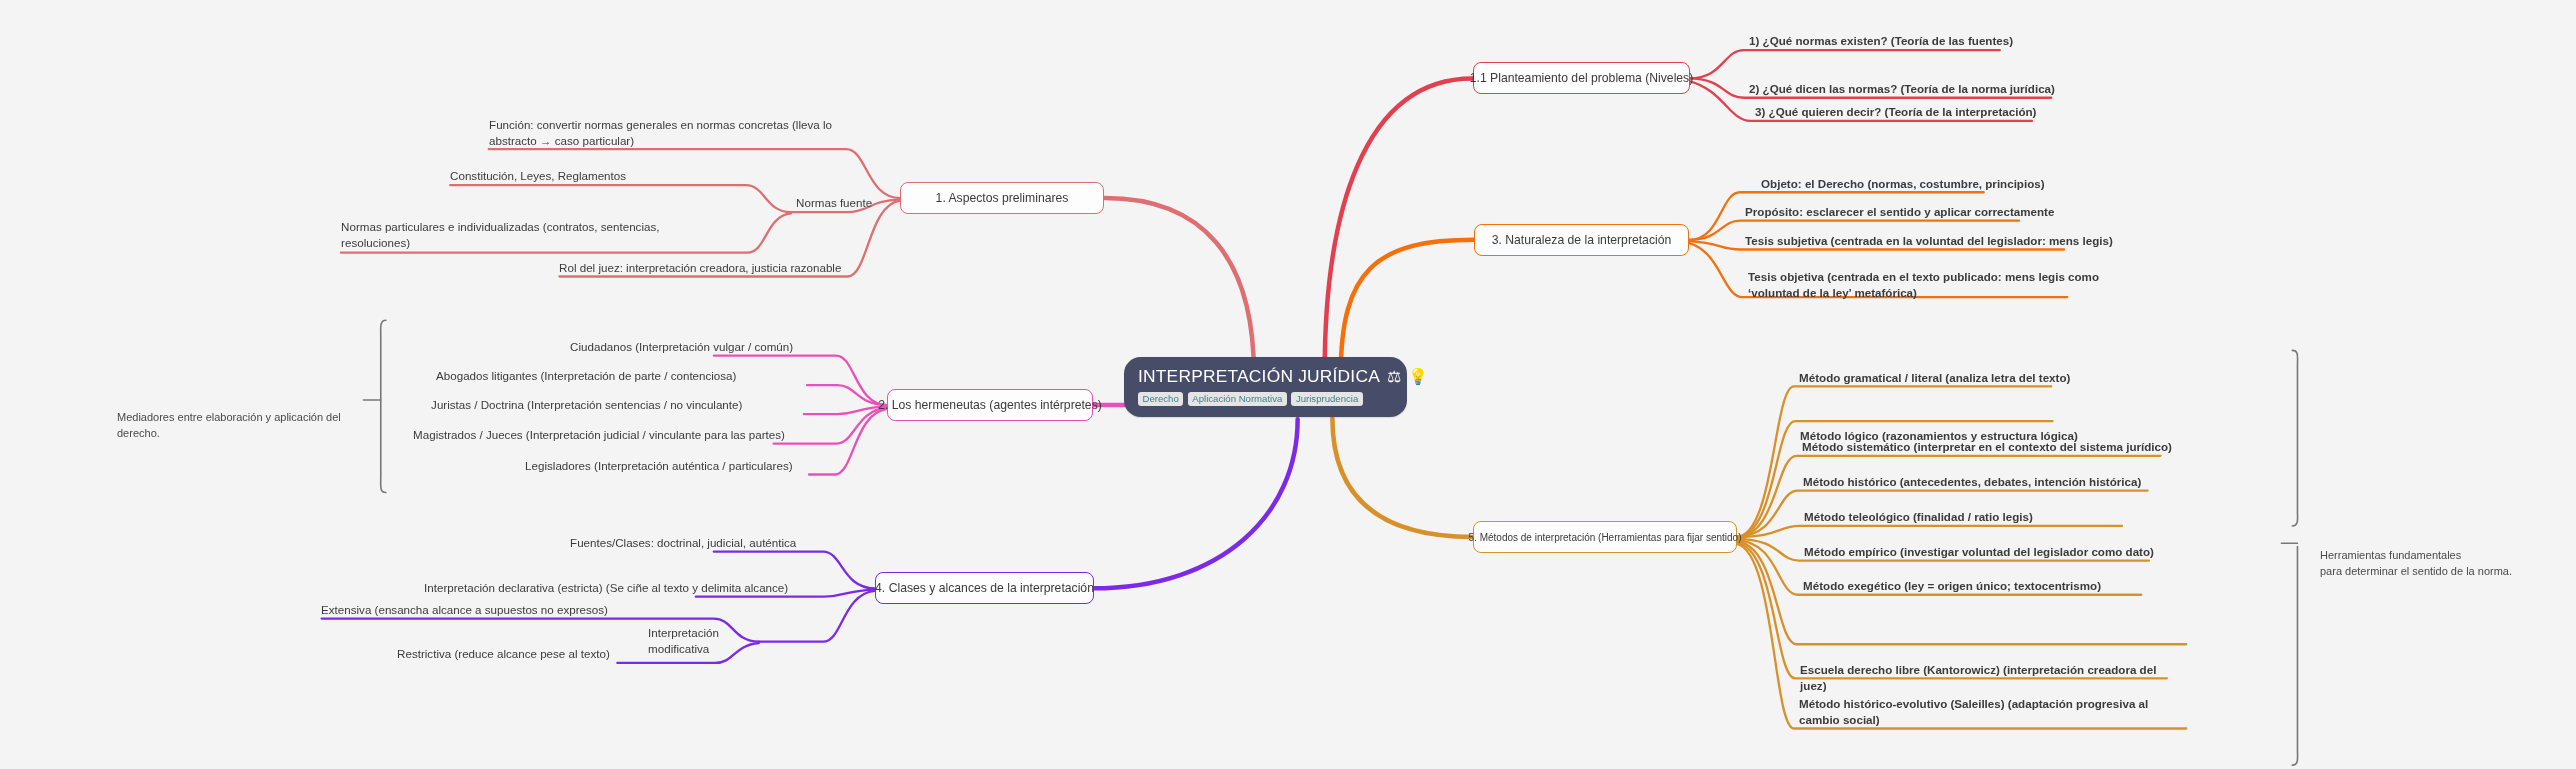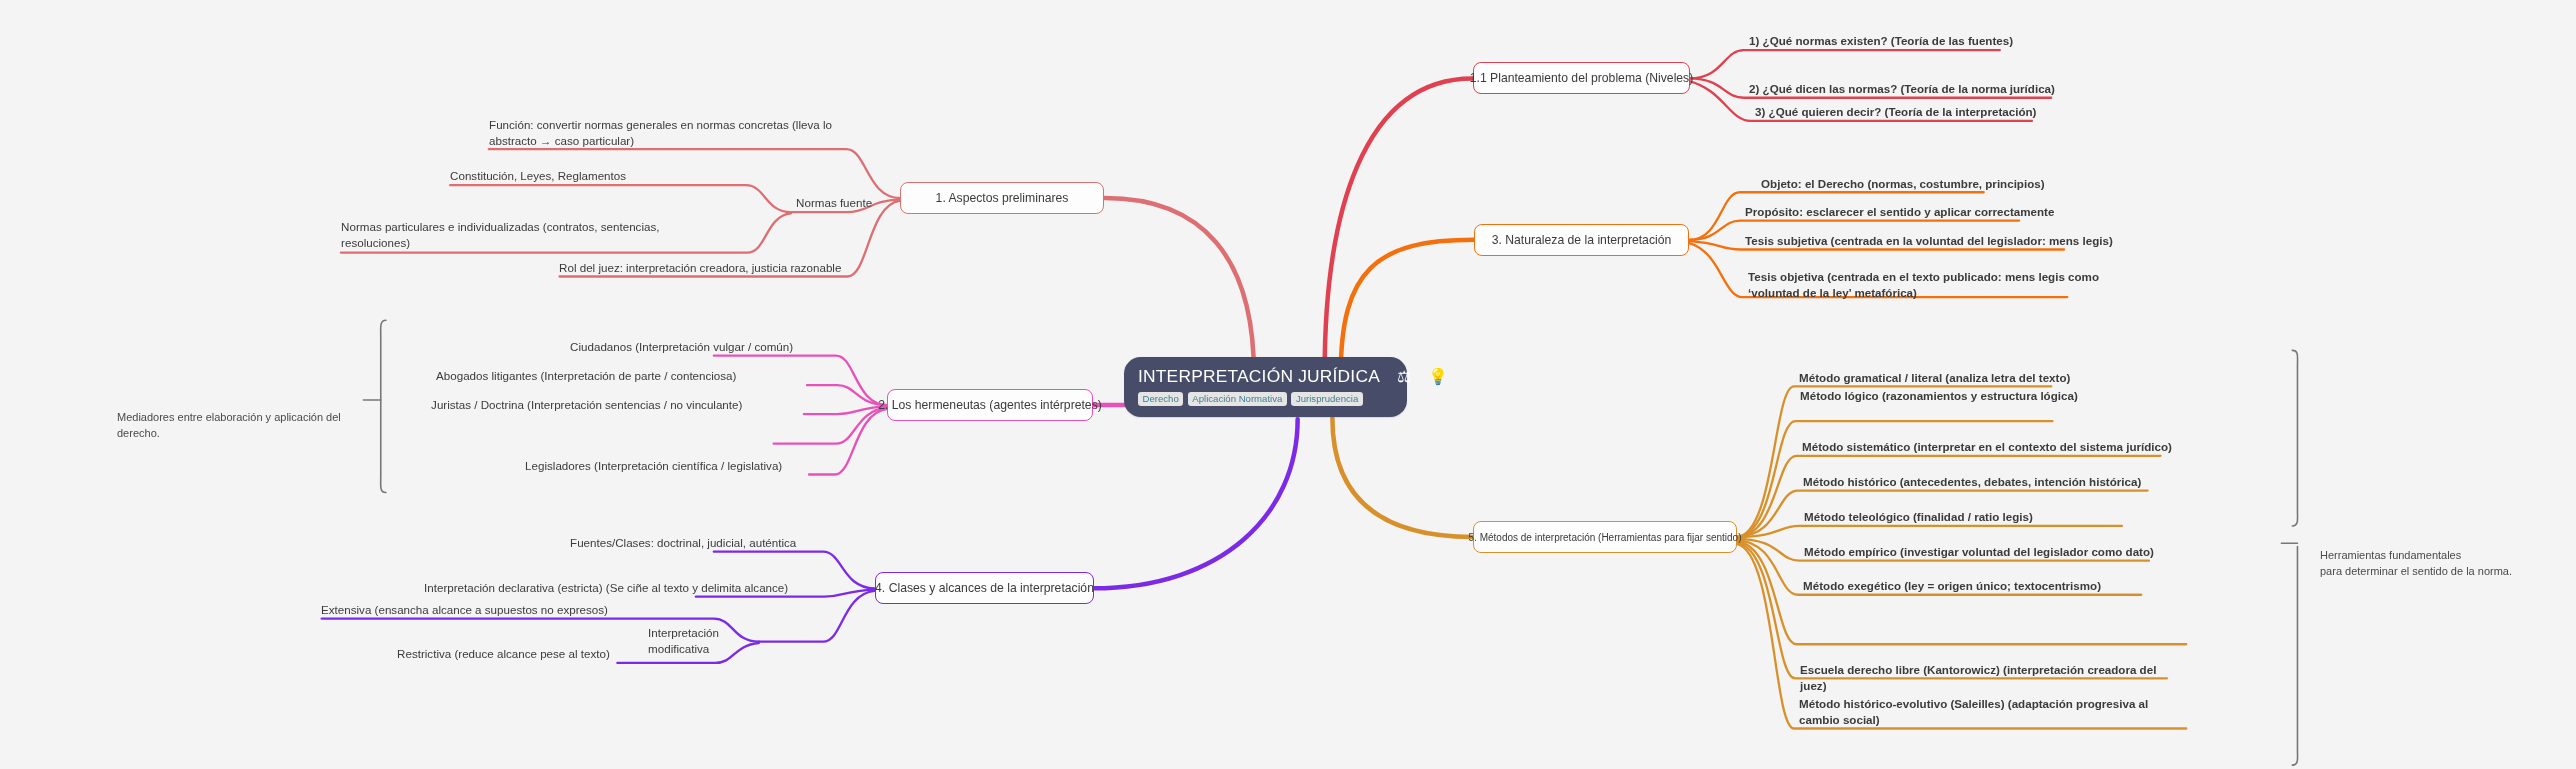--- a/index.html
+++ b/index.html
@@ -25,7 +25,7 @@
   }
   .center-title{
     color:#ffffff;font-size:17.4px;letter-spacing:0.2px;
-    display:flex;align-items:center;gap:17px;white-space:nowrap;
+    display:flex;align-items:center;gap:7px;white-space:nowrap;
   }
   .center-tags{display:flex;gap:4.5px;}
   .center-tag{

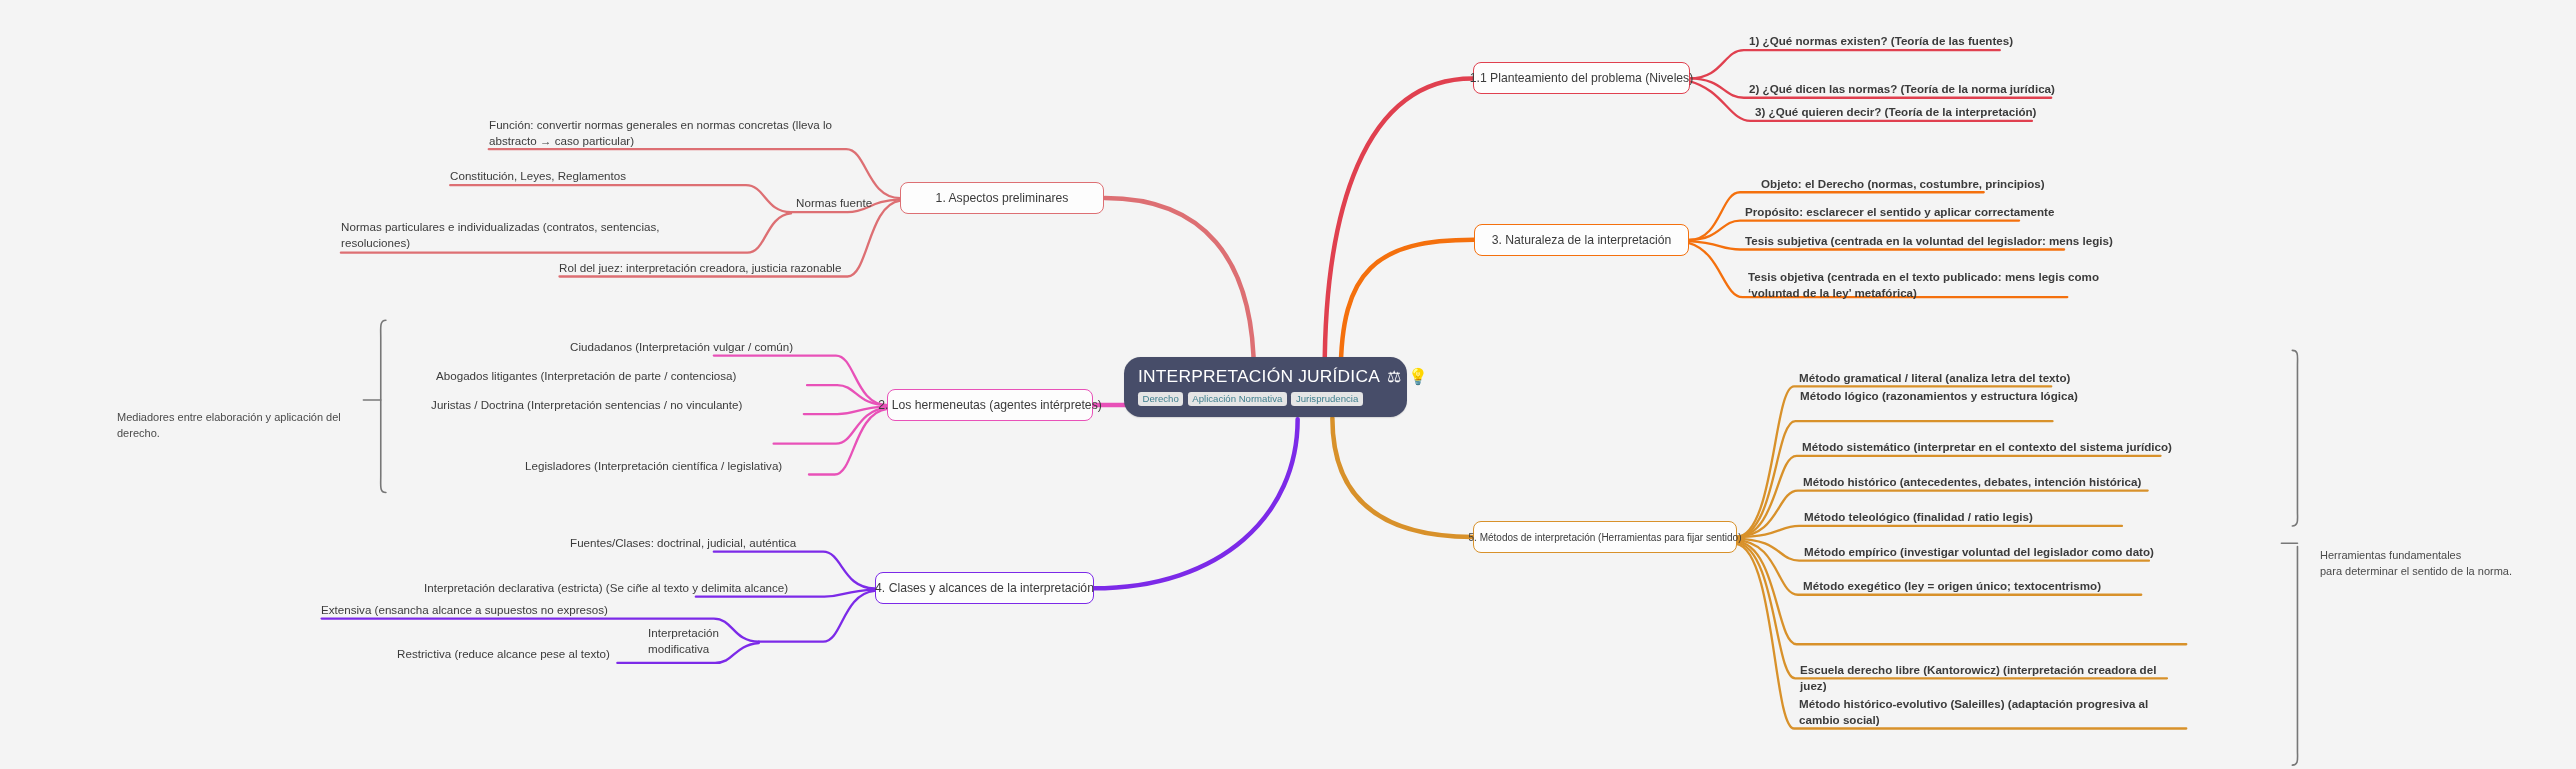--- a/index.html
+++ b/index.html
@@ -221,6 +221,9 @@
   <div class="leaf l" style="left:426px;top:397px;width:412px;">
     <span>Juristas / Doctrina (Interpretación sentencias / no vinculante)</span>
   </div>
+  <div class="leaf l" style="left:408px;top:427px;width:431px;">
+    <span>Magistrados / Jueces (Interpretación judicial / vinculante para las partes)</span>
+  </div>
   <div class="leaf l" style="left:520px;top:458px;width:322px;">
     <span>Legisladores (Interpretación científica / legislativa)</span>
   </div>

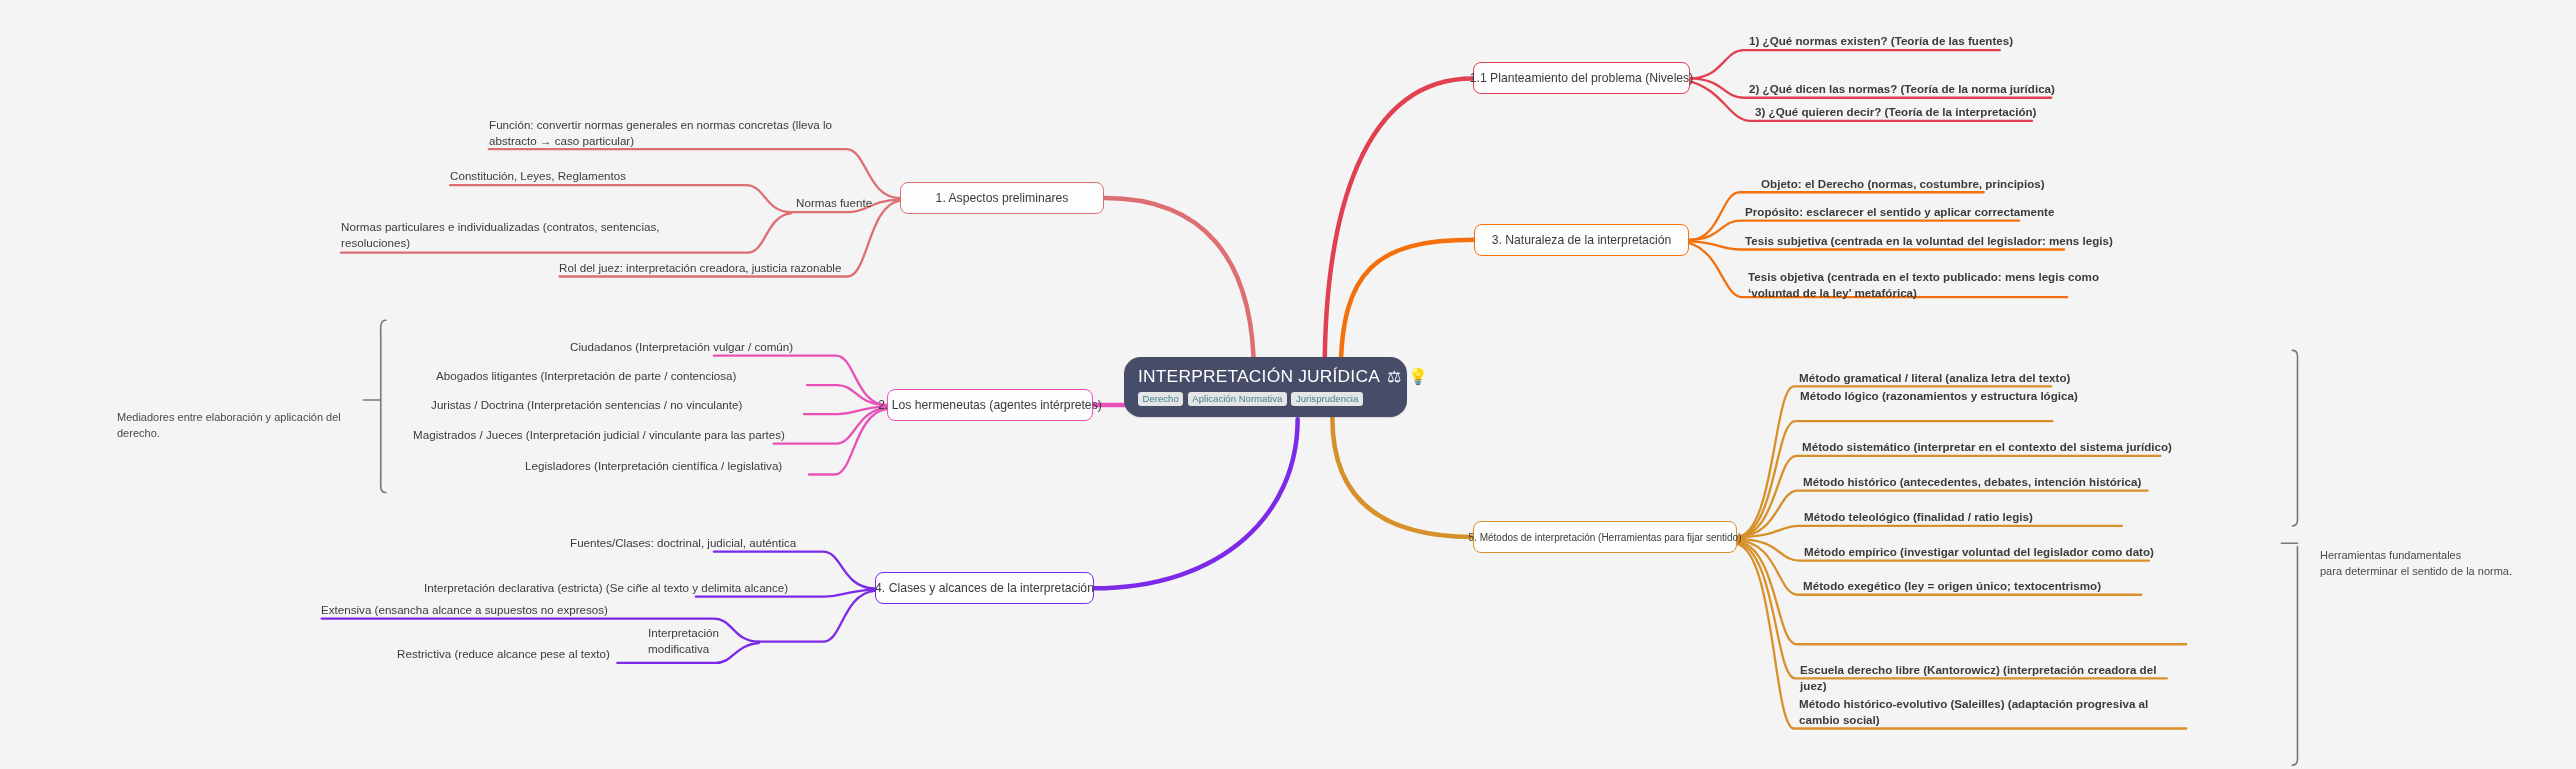--- a/index.html
+++ b/index.html
@@ -247,7 +247,7 @@
   <div class="leaf r" style="left:1794px;top:370px;width:334px;">
     <span>Método gramatical / literal (analiza letra del texto)</span>
   </div>
-  <div class="leaf r" style="left:1795px;top:388px;width:334px;">
+  <div class="leaf r" style="left:1795px;top:428px;width:334px;">
     <span>Método lógico (razonamientos y estructura lógica)</span>
   </div>
   <div class="leaf r" style="left:1797px;top:439px;width:386px;">

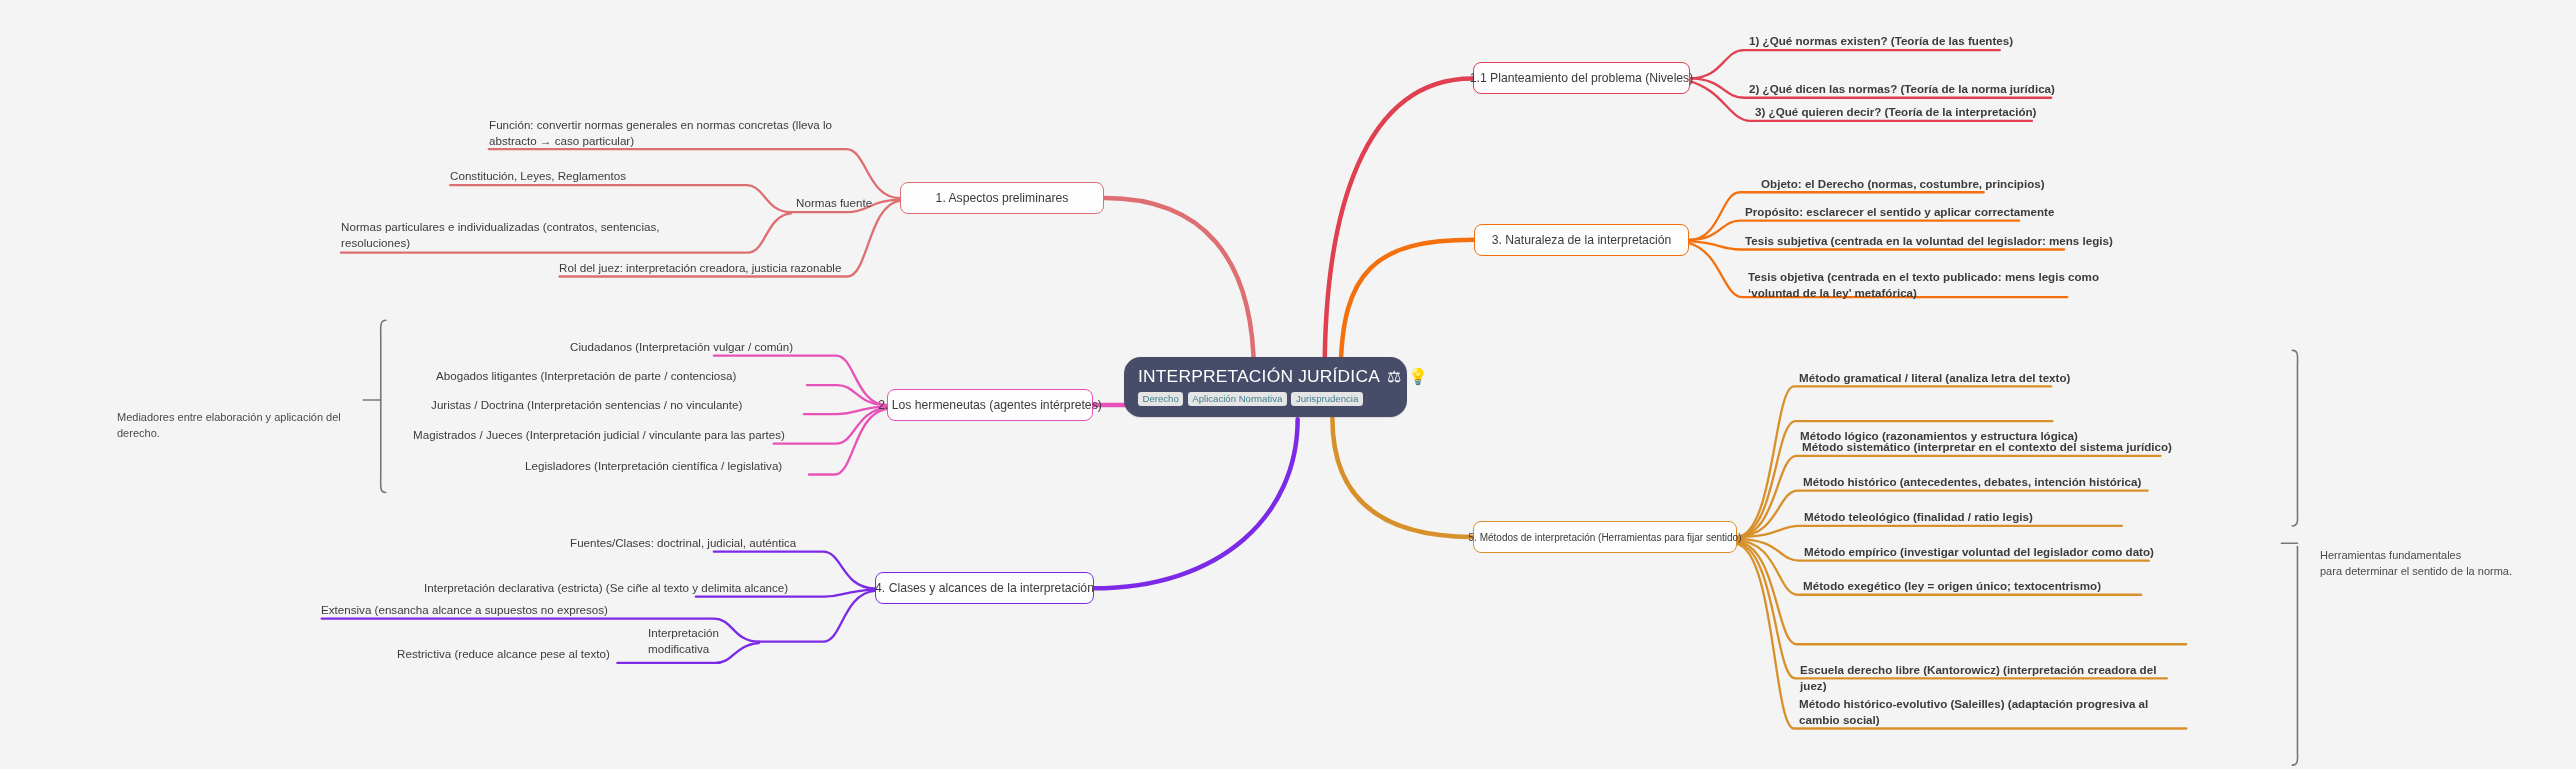--- a/index.html
+++ b/index.html
@@ -225,7 +225,7 @@
     <span>Magistrados / Jueces (Interpretación judicial / vinculante para las partes)</span>
   </div>
   <div class="leaf l" style="left:520px;top:458px;width:322px;">
-    <span>Legisladores (Interpretación científica / legislativa)</span>
+    <span>Legisladores (Interpretación auténtica / particulares)</span>
   </div>
 
   <div class="leaf l" style="left:565px;top:535px;width:270px;">

